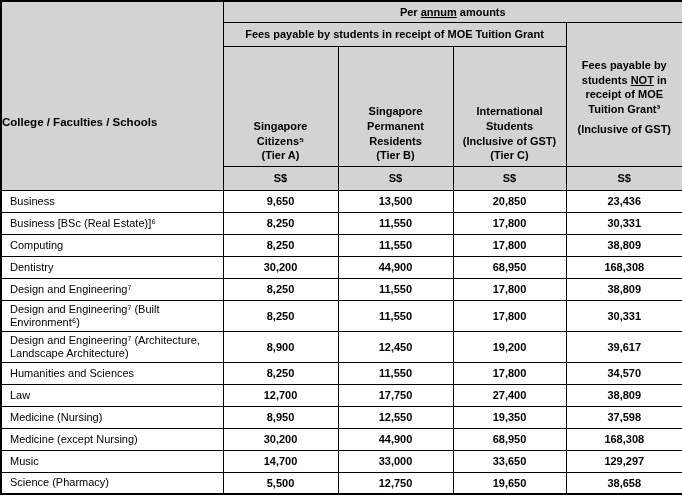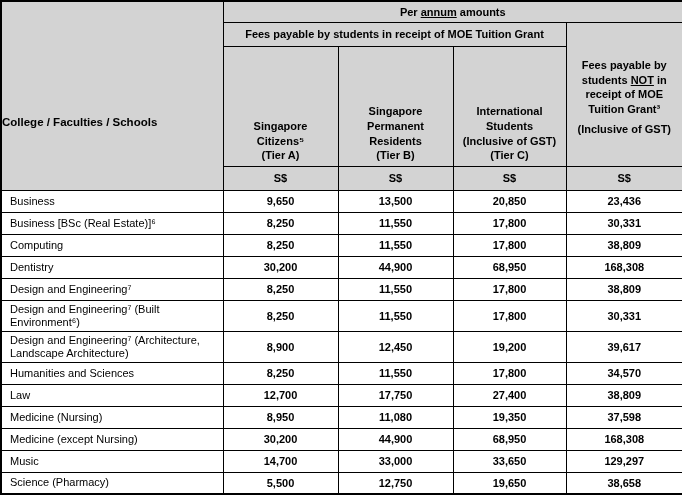--- a/index.html
+++ b/index.html
@@ -221,7 +221,7 @@
   <tr>
     <td class="rowlabel">Medicine (Nursing)</td>
     <td class="num vthick">8,950</td>
-    <td class="num vthick">11,080</td>
+    <td class="num vthick">12,550</td>
     <td class="num vthick">19,350</td>
     <td class="num vthick hl">37,598</td>
   </tr>

